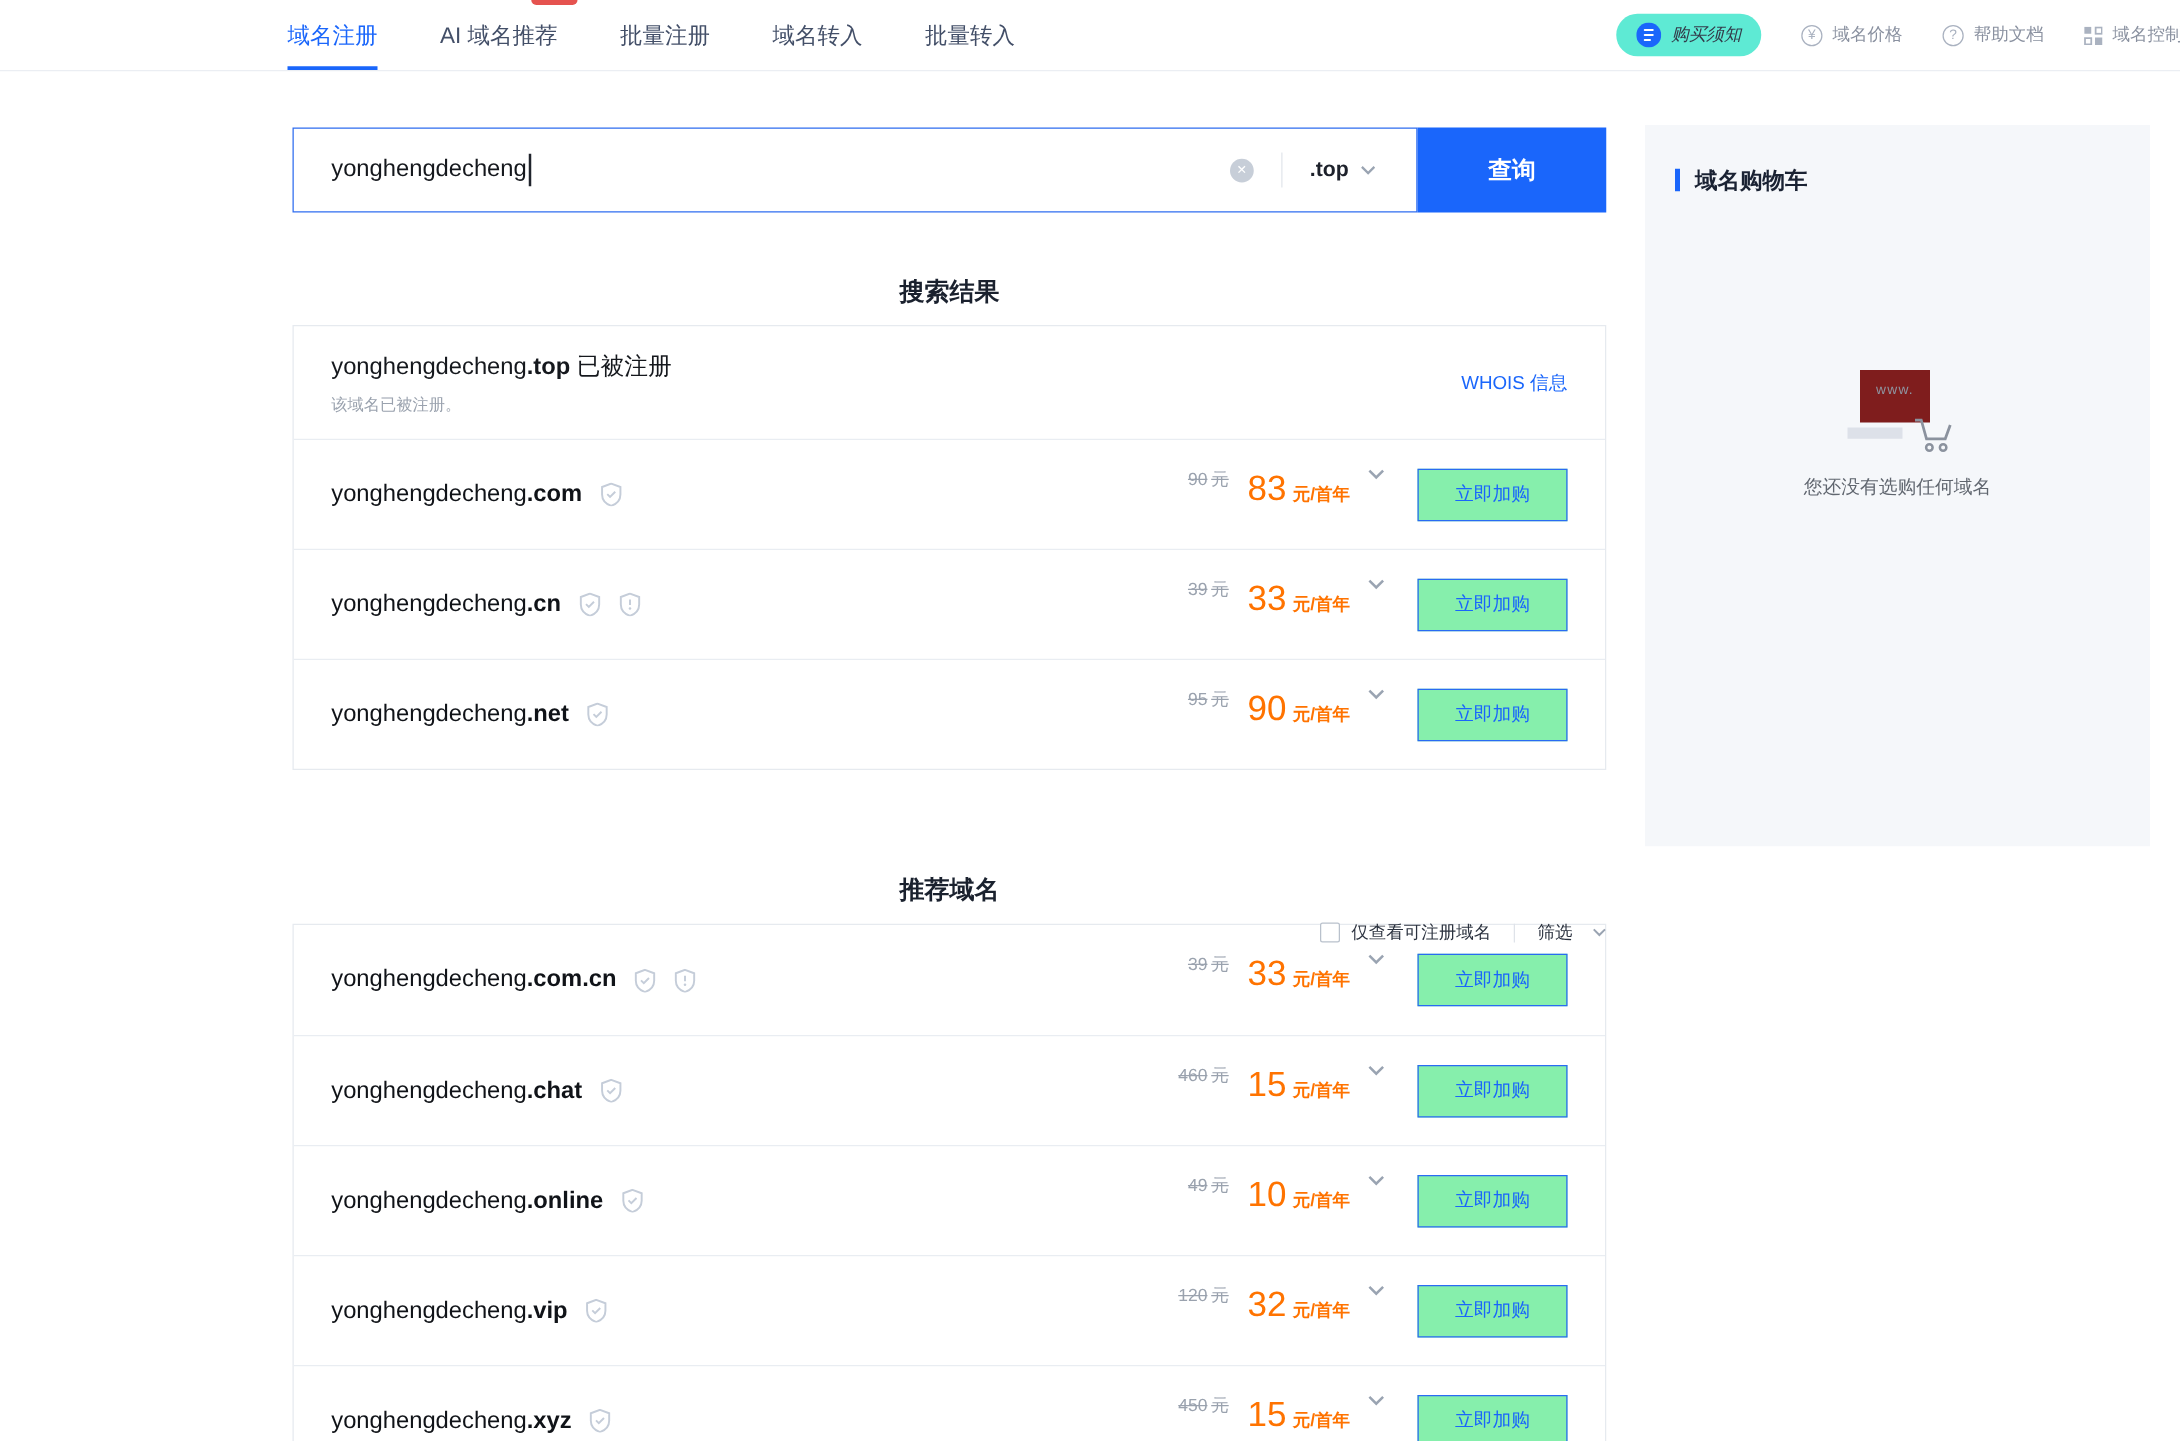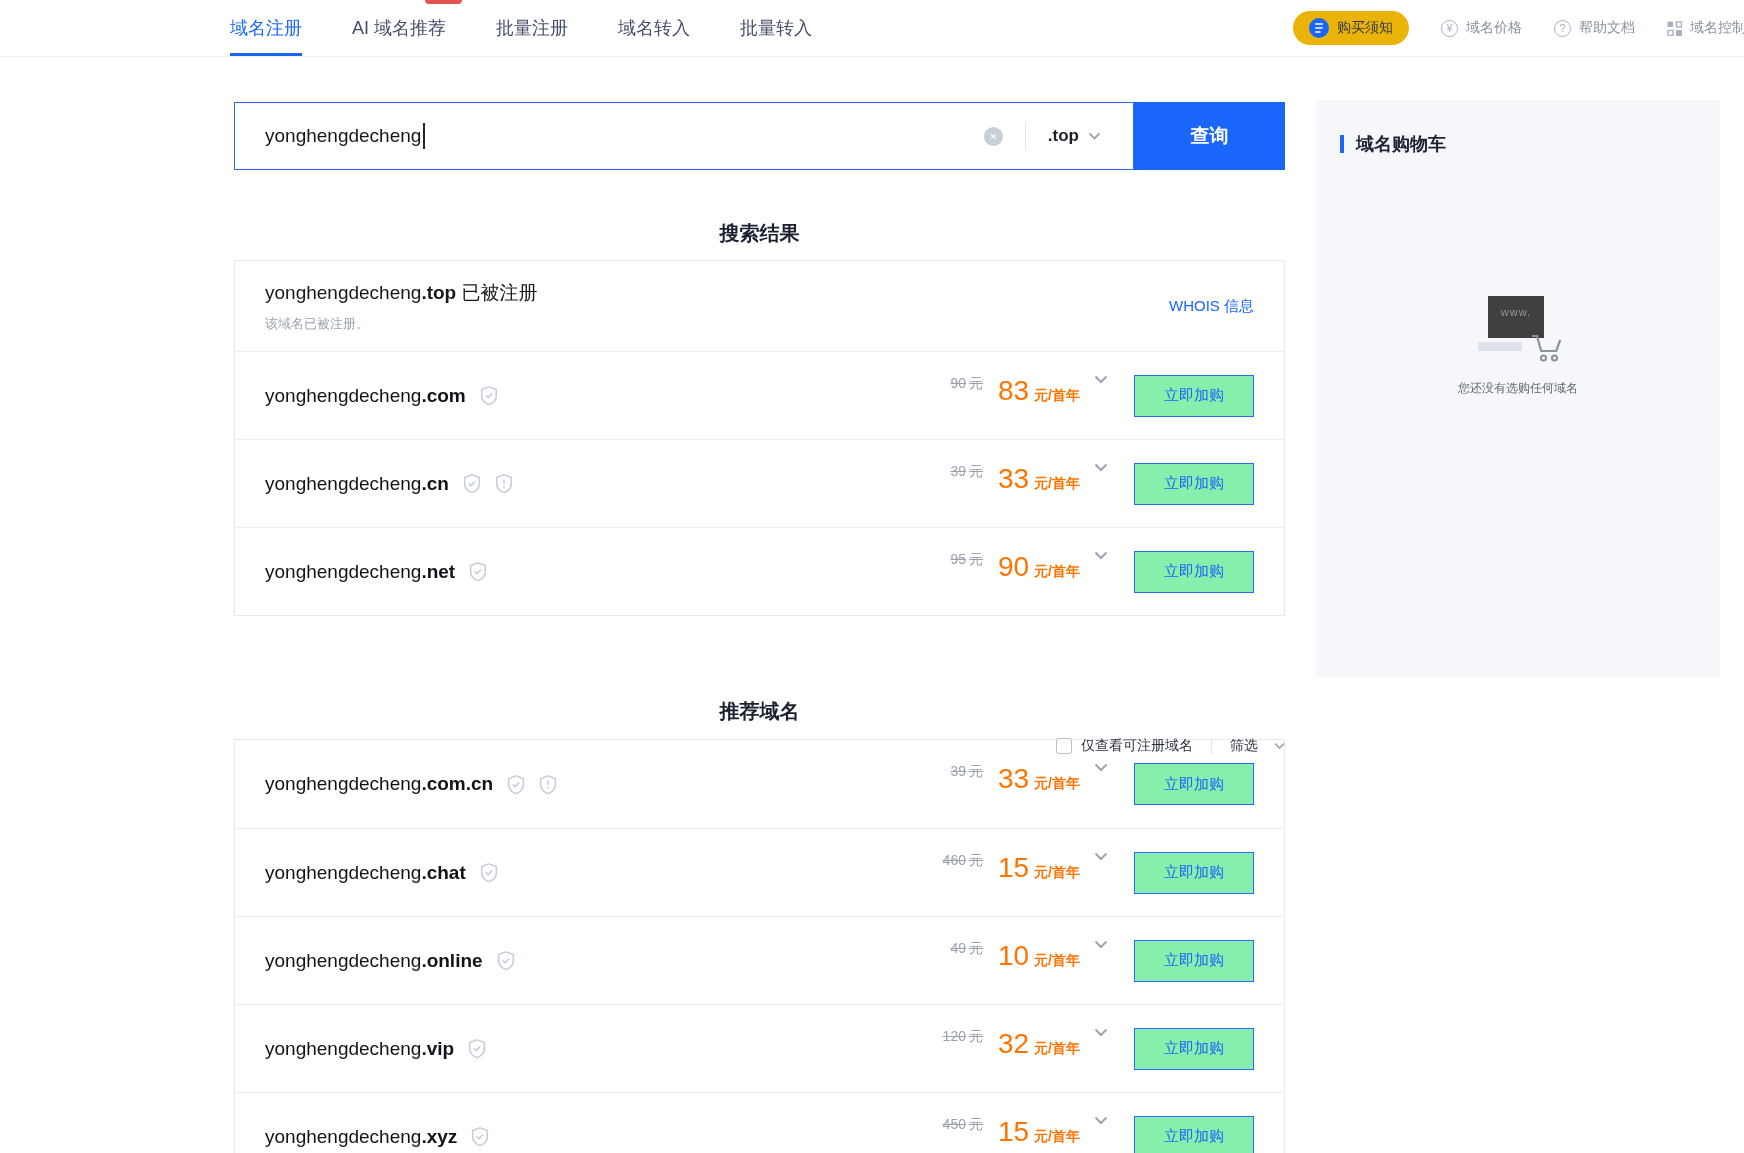--- a/index.html
+++ b/index.html
@@ -19,7 +19,7 @@
     font-size:10px; font-weight:bold; padding:3px 6px 4px; border-radius:4px; line-height:1; letter-spacing:.5px; }
   .nav-right { margin-left:auto; display:flex; align-items:center; gap:32px; padding-right:0; }
   .nav-link { display:flex; align-items:center; gap:8px; font-size:14px; color:#8a91a0; cursor:pointer; white-space:nowrap; }
-  .nav-link.pill { background:#eab308; border-radius:18px; padding:7px 16px; color:#333a49; }
+  .nav-link.pill { background:#5eead4; border-radius:18px; padding:7px 16px; color:#333a49;font-style:italic; }
   .nav-link.clipped { margin-right:-16px; }
   .circ-icon { width:17px; height:17px; border:1.4px solid #aab2c0; border-radius:50%;
     display:inline-flex; align-items:center; justify-content:center; font-size:11px; color:#aab2c0; line-height:1; }

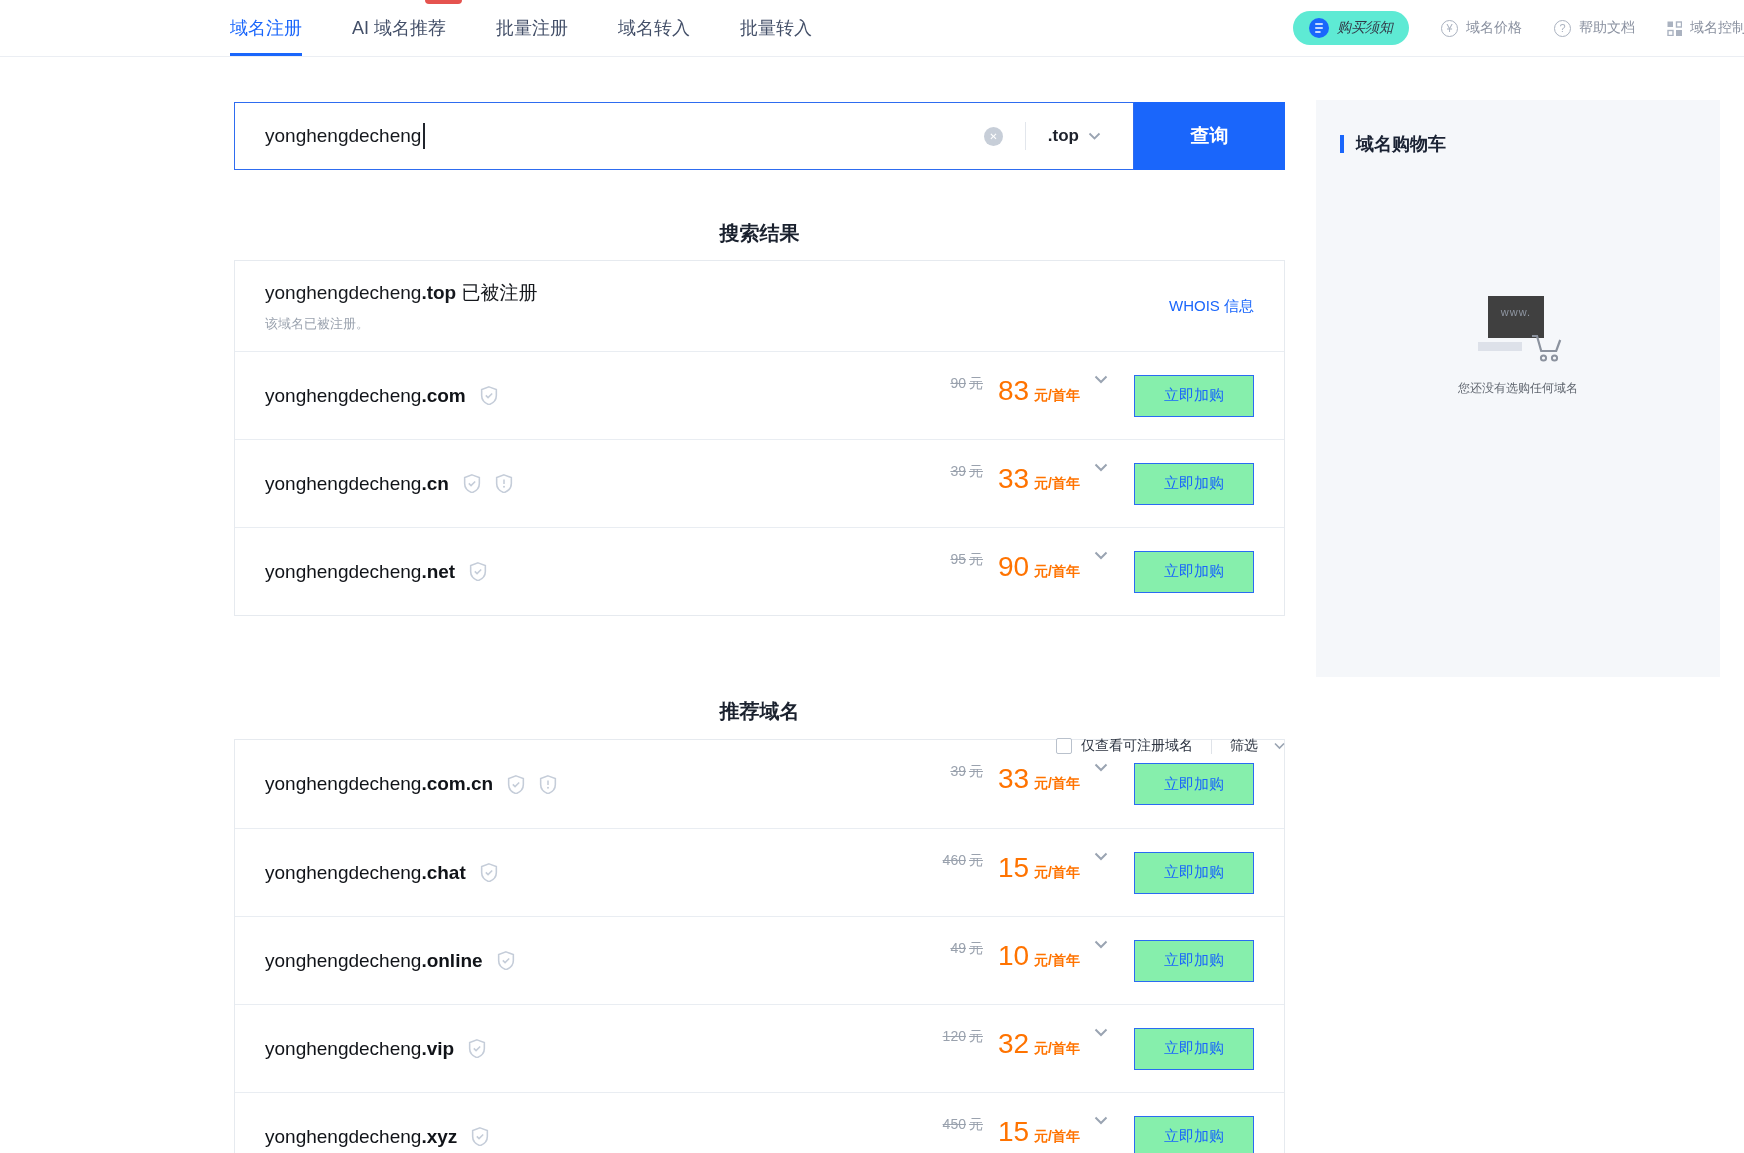--- a/index.html
+++ b/index.html
@@ -71,7 +71,7 @@
   .blue-bar.sm { height:18px; }
   .empty-wrap { margin-top:140px; text-align:center; }
   .illus { position:relative; width:92px; height:68px; margin:0 auto; }
-  .illus-box { position:absolute; left:16px; top:0; width:56px; height:42px; background:#404040;
+  .illus-box { position:absolute; left:16px; top:0; width:56px; height:42px; background:#7f1d1d;
     display:flex; justify-content:center; padding-top:10px; font-size:11px; color:#8f96a2; letter-spacing:1px; }
   .illus-base { position:absolute; left:6px; top:46px; width:44px; height:9px; background:#dde1e9; }
   .illus-cart { position:absolute; right:0; top:36px; }

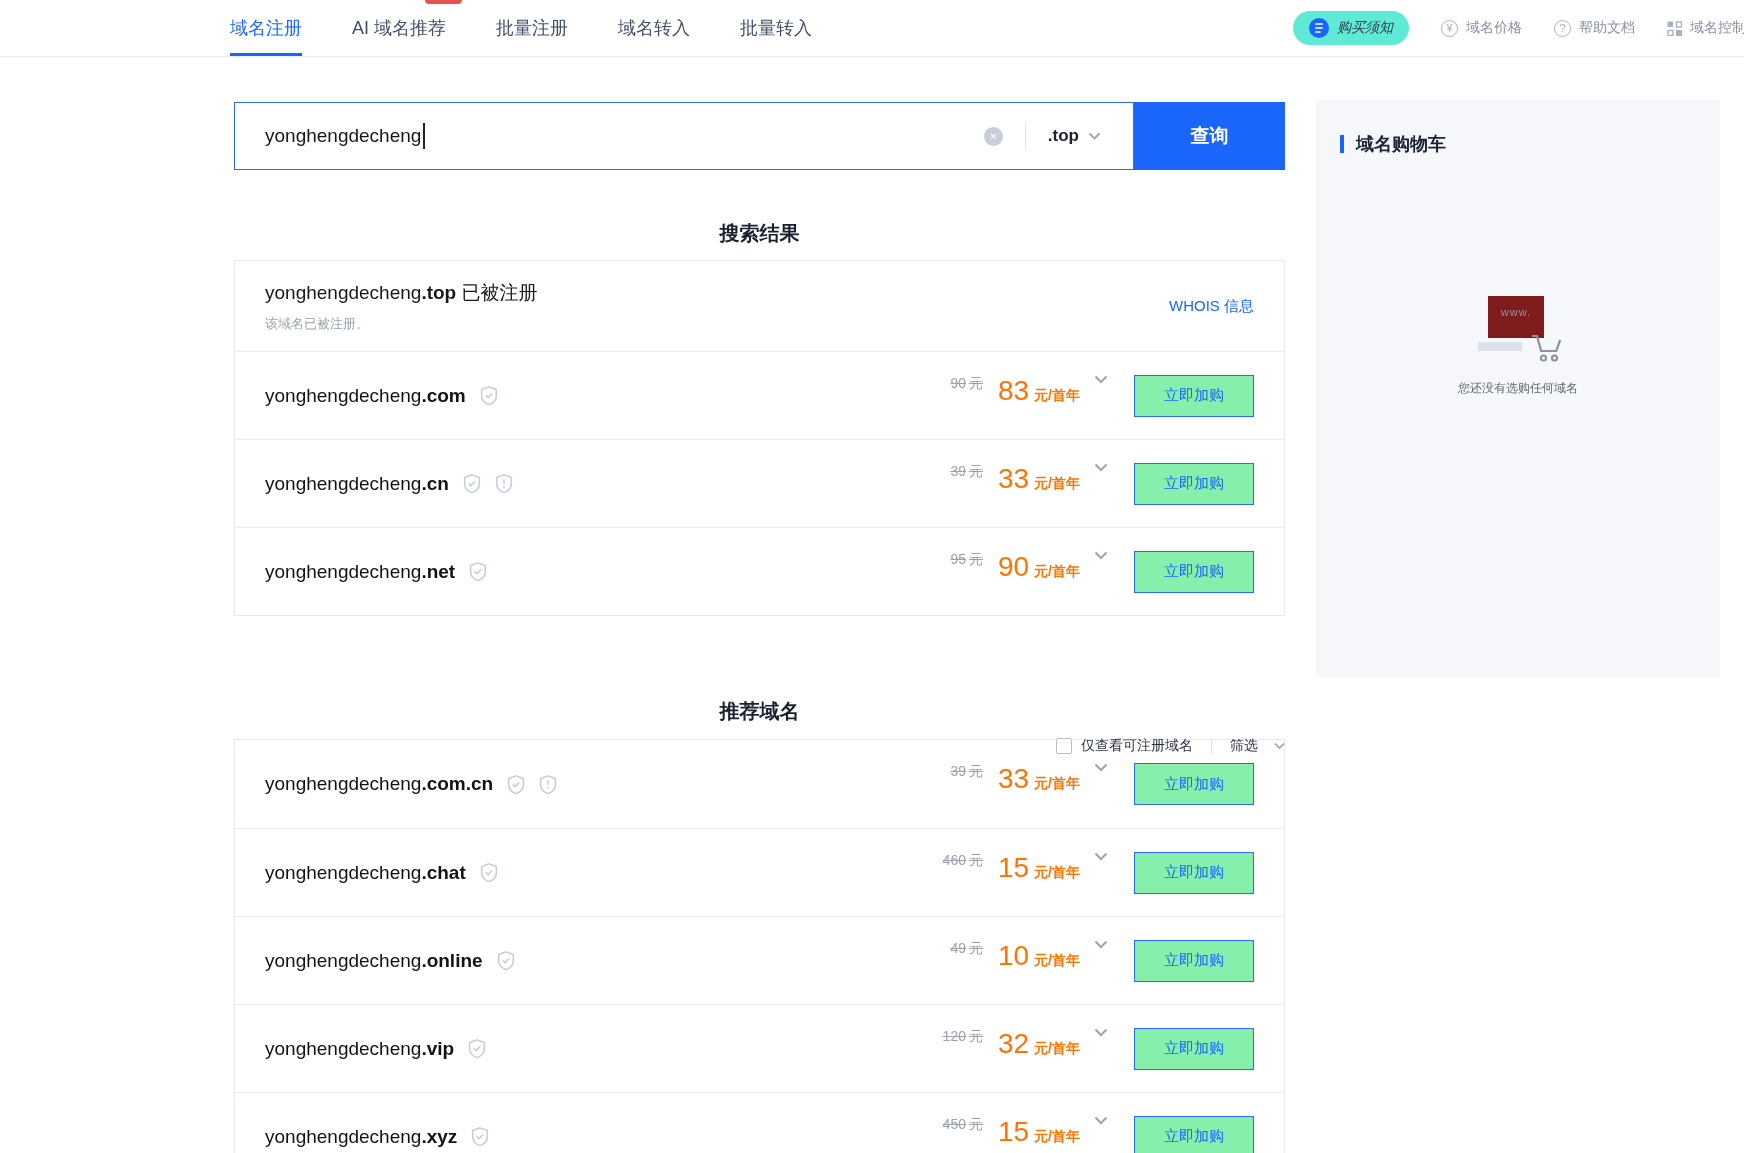--- a/index.html
+++ b/index.html
@@ -75,7 +75,7 @@
     display:flex; justify-content:center; padding-top:10px; font-size:11px; color:#8f96a2; letter-spacing:1px; }
   .illus-base { position:absolute; left:6px; top:46px; width:44px; height:9px; background:#dde1e9; }
   .illus-cart { position:absolute; right:0; top:36px; }
-  .empty-text { margin-top:16px; font-size:12px; color:#60666f; }
+  .empty-text { margin-top:16px; font-size:15px; color:#60666f; }
   .buy-btn { position:absolute; left:24px; right:14px; bottom:27px; height:55px; background:#96b7ec; border:none;
     color:#fff; font-size:16px; display:flex; align-items:center; justify-content:center; gap:10px; cursor:pointer; }
 </style>

